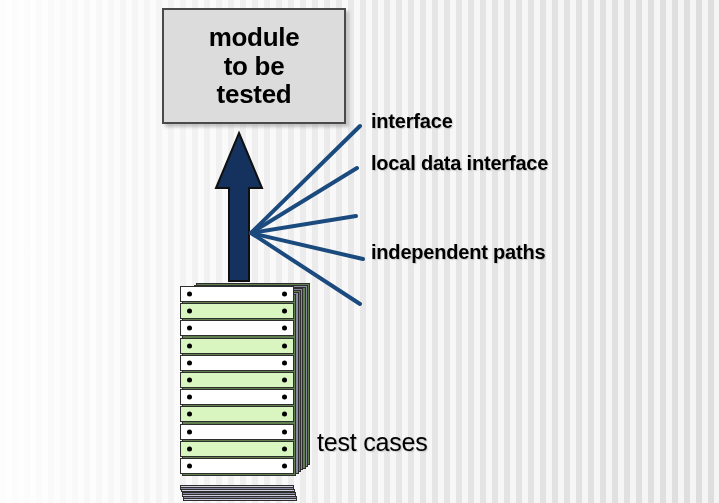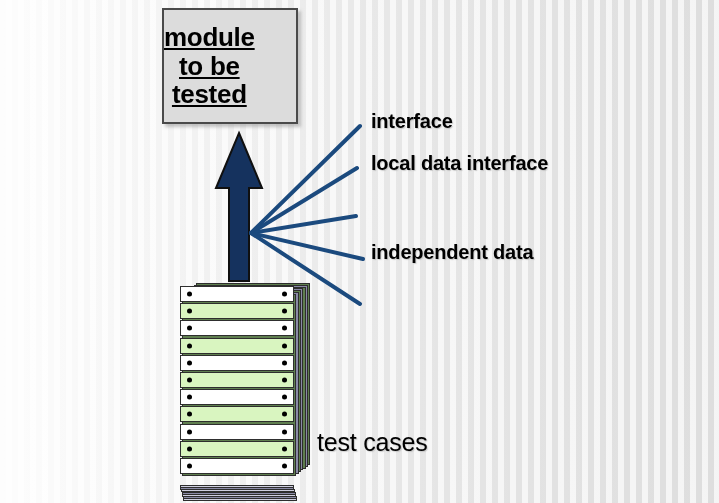--- a/index.html
+++ b/index.html
@@ -30,16 +30,15 @@
     position: absolute;
     left: 162px;
     top: 8px;
-    width: 136px;
+    width: 184px;
     height: 116px;
     background: #dcdcdc;
     border: 2px solid #4a4a4a;
     box-sizing: border-box;
     display: flex;
     align-items: center;
-    justify-content: flex-start;
+    justify-content: center;
     box-shadow: 3px 3px 3px rgba(150,150,150,0.55);
-    text-decoration: underline;
   }
   #module-box .box-text {
     text-align: center;

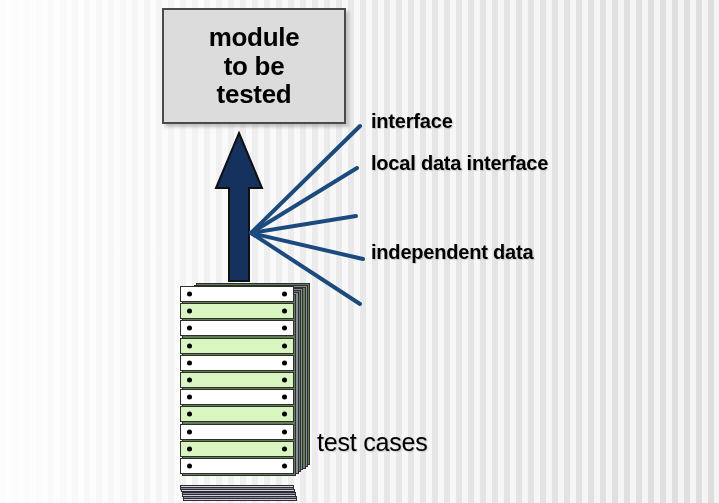--- a/index.html
+++ b/index.html
@@ -159,7 +159,7 @@
 
   <div class="fan-label l0">interface</div>
   <div class="fan-label l1">local data interface</div>
-  <div class="fan-label l3">independent data</div>
+  <div class="fan-label l3">independent paths</div>
 
   <div id="test-stack">
       <div class="stack-back" style="left: 16.1px; top: -3.3px; background: rgb(95, 127, 79); border-color: rgb(46, 46, 46);"></div>

